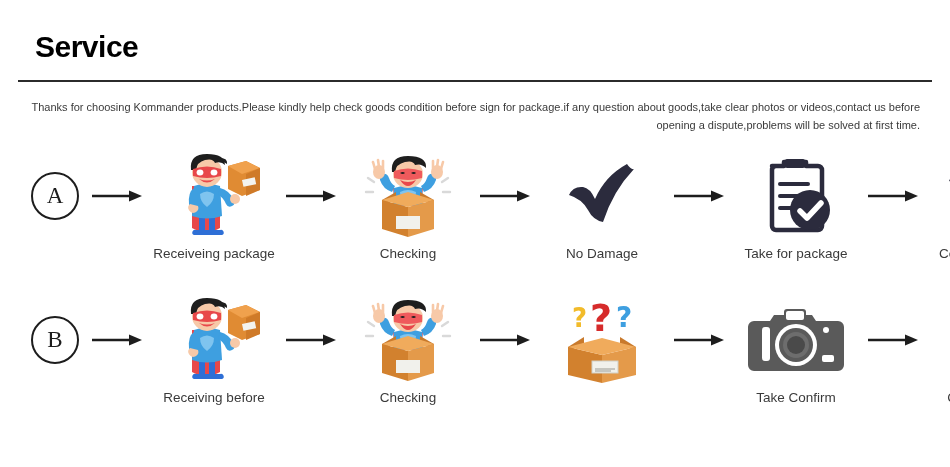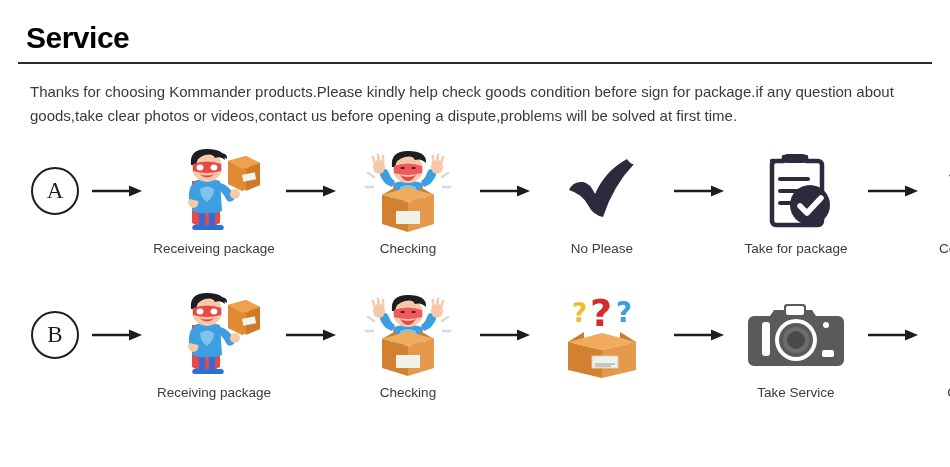--- a/index.html
+++ b/index.html
@@ -26,7 +26,7 @@
     color: #000000;
     letter-spacing: -0.5px;
     line-height: 1.05;
-    margin: 8px;
+    margin: 17px;
   }
   .title-rule {
     margin: 6px 18px 0 18px;

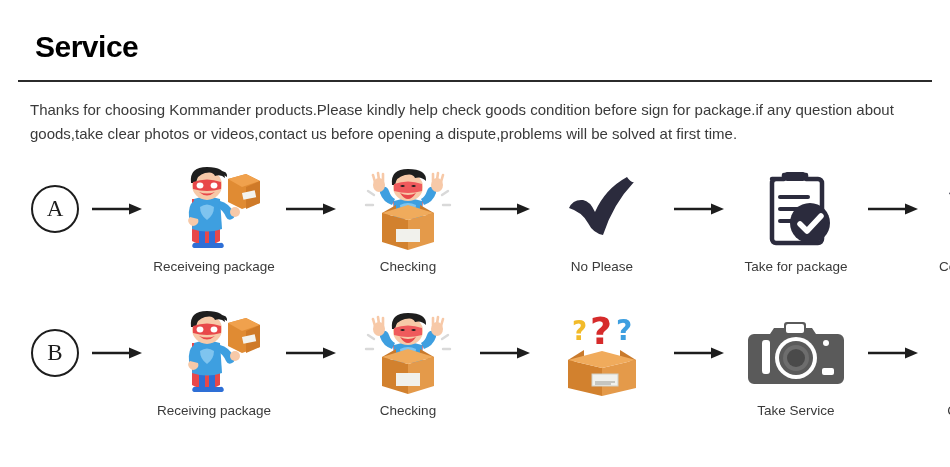--- a/index.html
+++ b/index.html
@@ -38,8 +38,8 @@
   .intro {
     margin: 16px auto 0 auto;
     width: 890px;
-    text-align: left;
-    font-size: 15px;
+    text-align: right;
+    font-size: 11px;
     line-height: 1.65;
     color: #3a3a3a;
   }

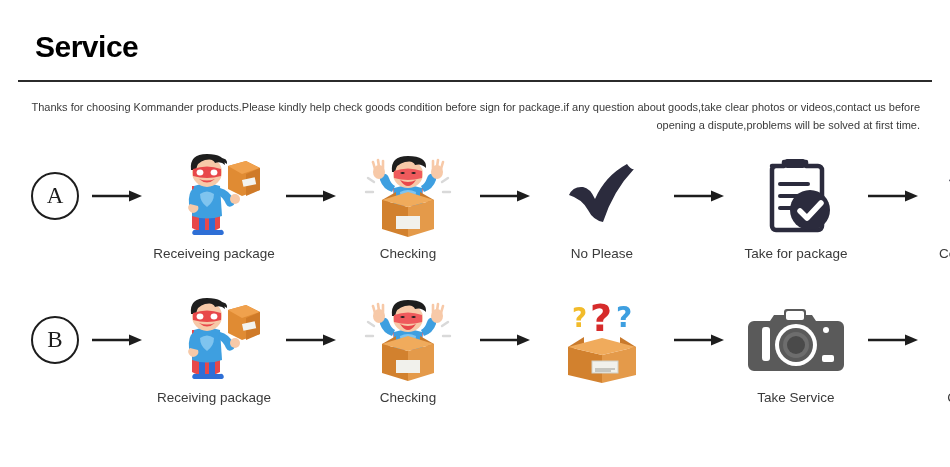--- a/index.html
+++ b/index.html
@@ -259,7 +259,7 @@
           <path d="M6 36 q4 -9 14 -8 q7 1 12 12 q10 -23 32 -35 q4 6 7 5 q-21 22 -31 53 q-10 -2 -15 -12 q-6 -11 -19 -15z" fill="#2b2b3d"></path>
         </svg>
       </div>
-      <div class="step-label">No Please</div>
+      <div class="step-label">No Damage</div>
     </div>
 
     <div class="arrow">

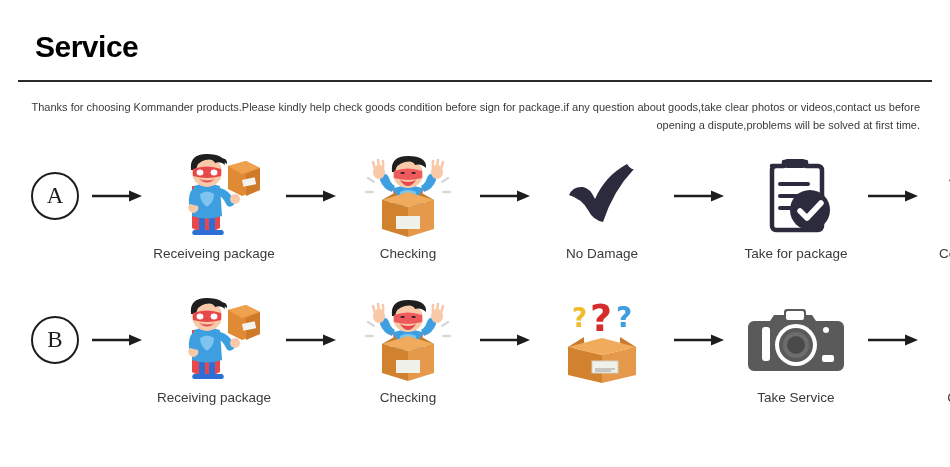--- a/index.html
+++ b/index.html
@@ -355,7 +355,7 @@
           <rect x="76" y="28" width="13" height="7" fill="#f3f3ef" transform="rotate(-12 76 28)"></rect>
         </svg>
       </div>
-      <div class="step-label">Receiving package</div>
+      <div class="step-label">Receiving before</div>
     </div>
 
     <div class="arrow">

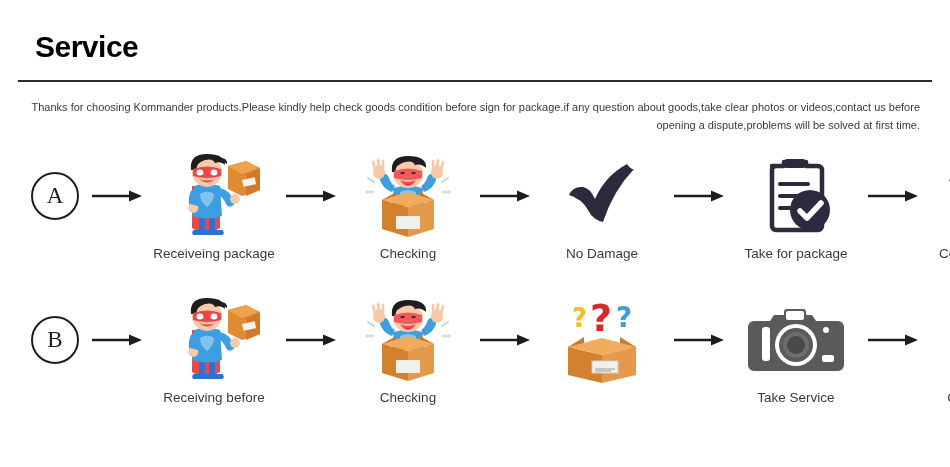--- a/index.html
+++ b/index.html
@@ -462,7 +462,7 @@
           <rect x="76" y="52" width="12" height="7" rx="2" fill="#ffffff"></rect>
         </svg>
       </div>
-      <div class="step-label">Take Service</div>
+      <div class="step-label">Take Confirm</div>
     </div>
 
     <div class="arrow">

